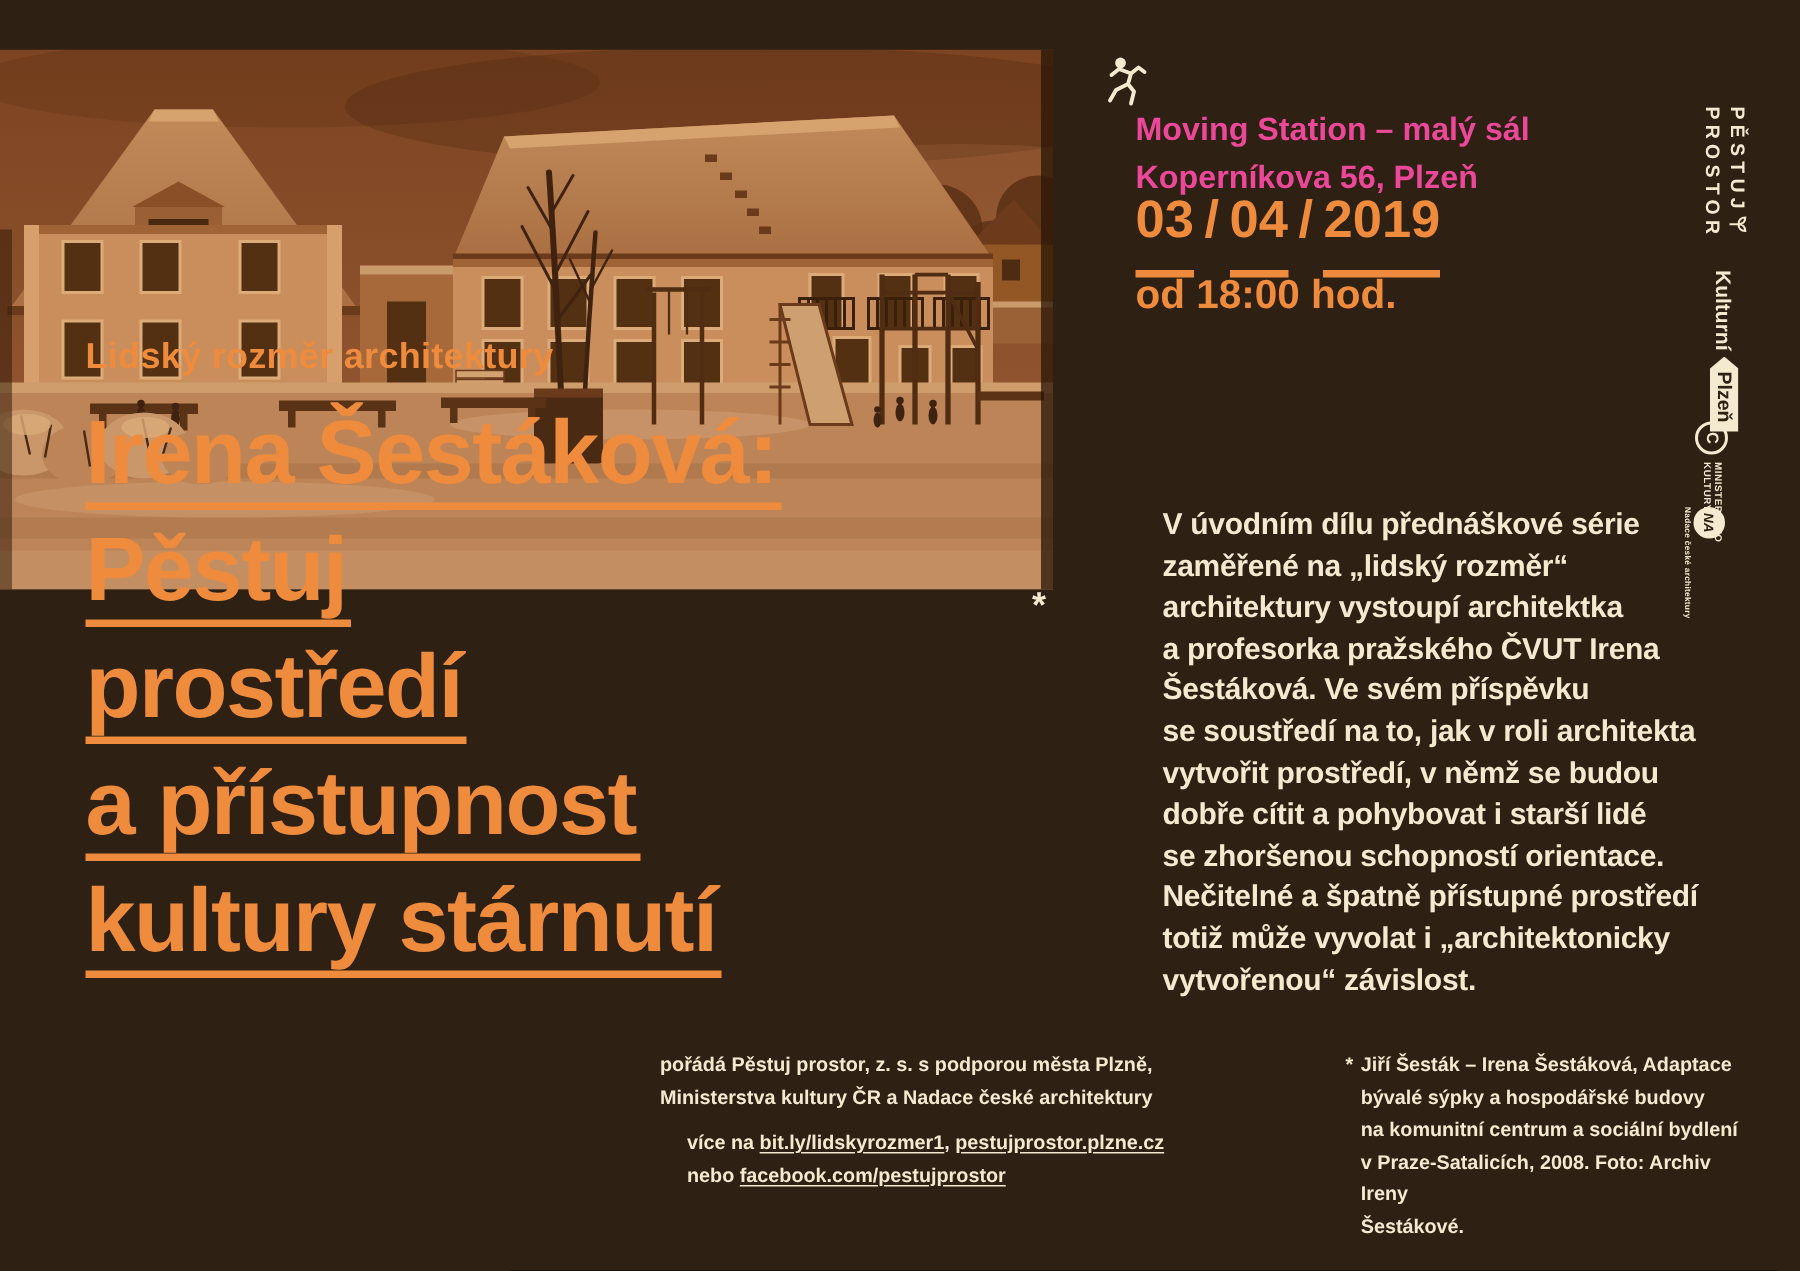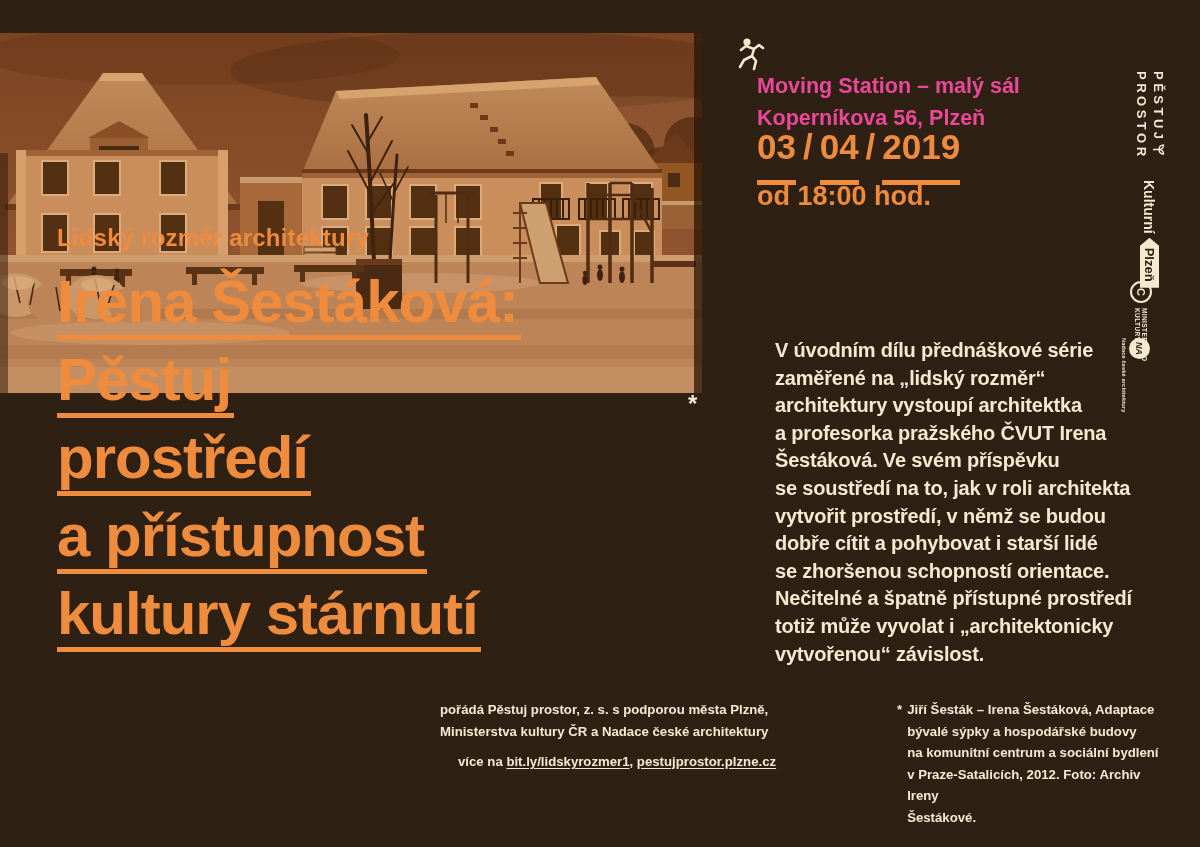--- a/index.html
+++ b/index.html
@@ -295,7 +295,7 @@
     <span class="ctext">Jiří Šesták – Irena Šestáková, Adaptace
 bývalé sýpky a hospodářské budovy
 na komunitní centrum a sociální bydlení
-v Praze-Satalicích, 2012. Foto: Archiv Ireny
+v Praze-Satalicích, 2008. Foto: Archiv Ireny
 Šestákové.</span>
   </div>
 

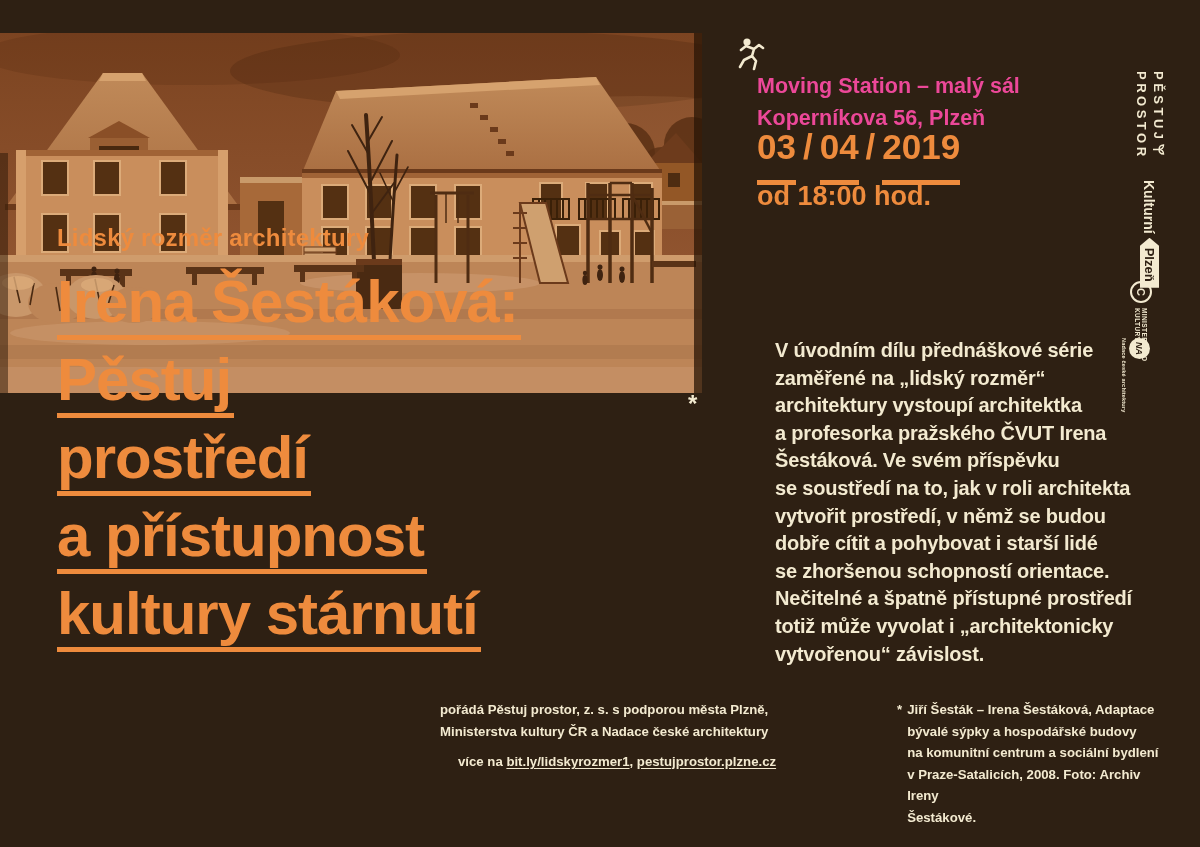--- a/index.html
+++ b/index.html
@@ -287,6 +287,9 @@
       <div>
         <span>více na </span><span class="lnk">bit.ly/lidskyrozmer1</span><span>, </span><span class="lnk">pestujprostor.plzne.cz</span>
       </div>
+      <div>
+        <span>nebo </span><span class="lnk">facebook.com/pestujprostor</span>
+      </div>
     </div>
   </div>
 

